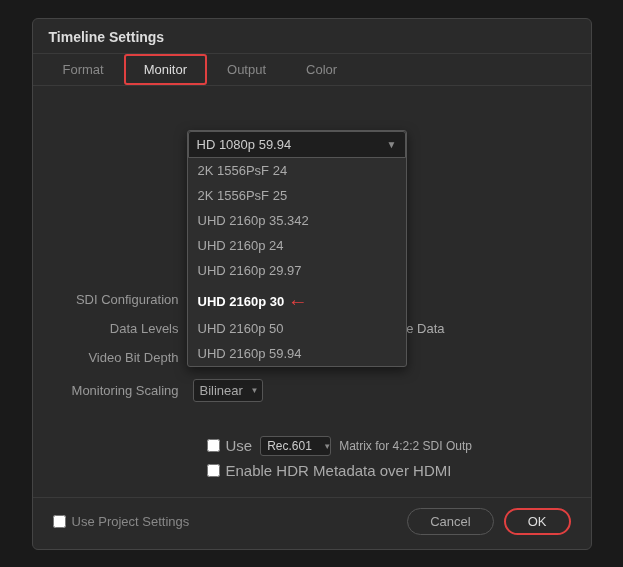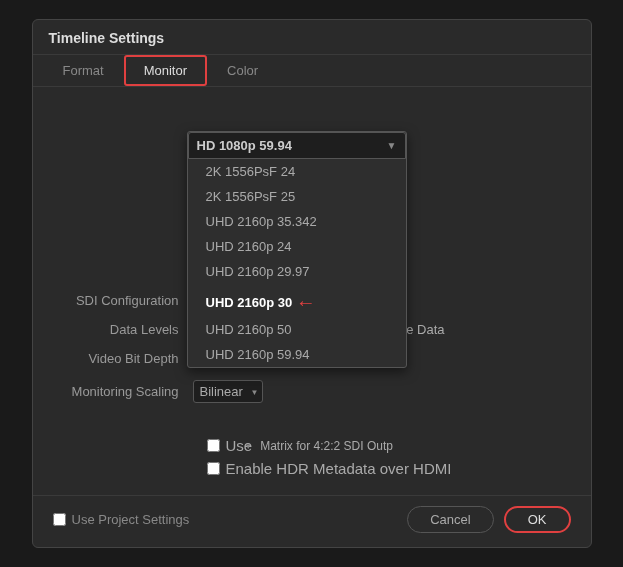--- a/index.html
+++ b/index.html
@@ -239,6 +239,7 @@
   <div class="tabs">
     <button class="tab">Format</button>
     <button class="tab active">Monitor</button>
+    <button class="tab">Output</button>
     <button class="tab">Color</button>
   </div>
 

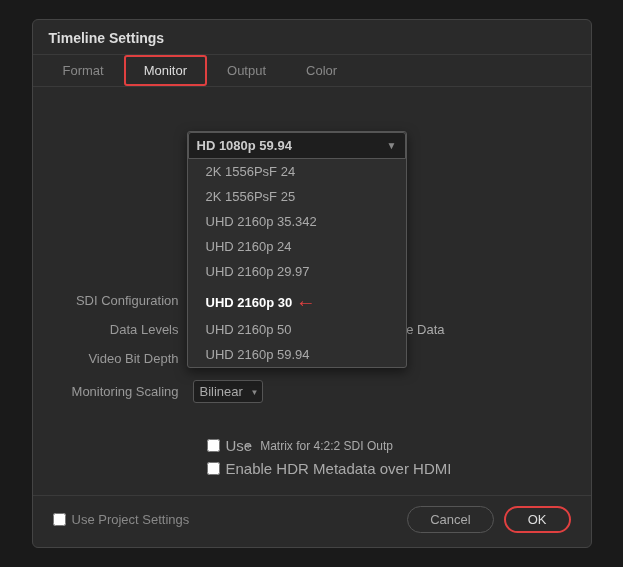--- a/index.html
+++ b/index.html
@@ -90,7 +90,6 @@
       display: flex;
       justify-content: space-between;
       align-items: center;
-      font-weight: bold;
     }
     .dropdown-header span.arrow {
       color: #888;

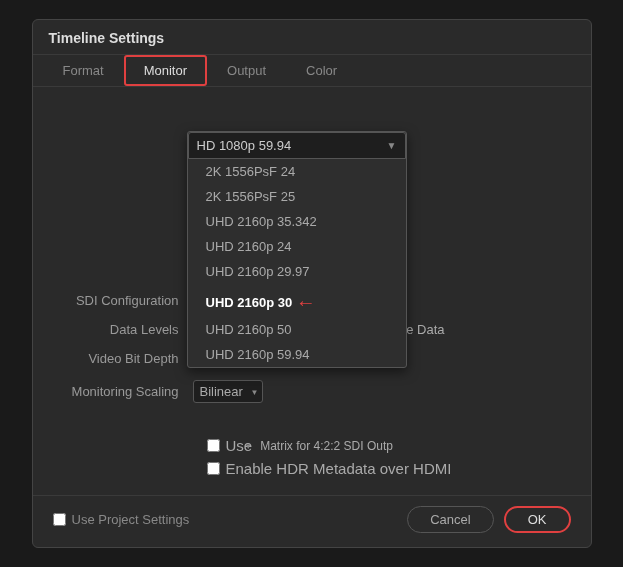--- a/index.html
+++ b/index.html
@@ -114,7 +114,6 @@
       cursor: pointer;
       color: #aaa;
       font-size: 13px;
-      margin-left: 8px;
     }
     .dropdown-item.highlighted {
       color: #fff;

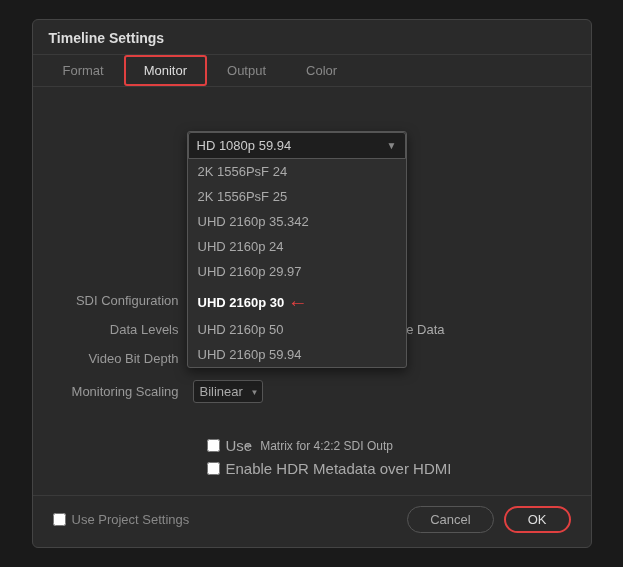--- a/index.html
+++ b/index.html
@@ -295,6 +295,10 @@
       <input type="checkbox" style="">
       <span class="checkbox-label">Use</span>
       <div class="inline-select-wrapper" style="margin: 0 4px;">
+        <select class="rec-select">
+          <option>Rec.601</option>
+          <option>Rec.709</option>
+        </select>
         <span class="inline-arrow">▼</span>
       </div>
       <span class="matrix-text">Matrix for 4:2:2 SDI Outp</span>

